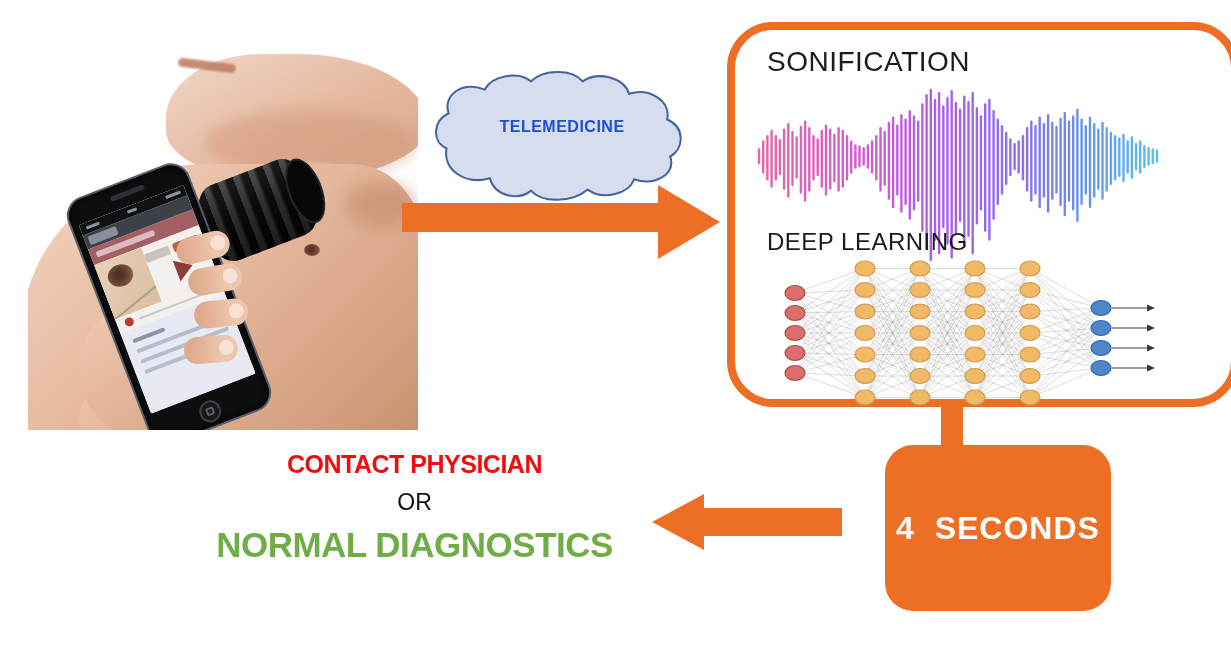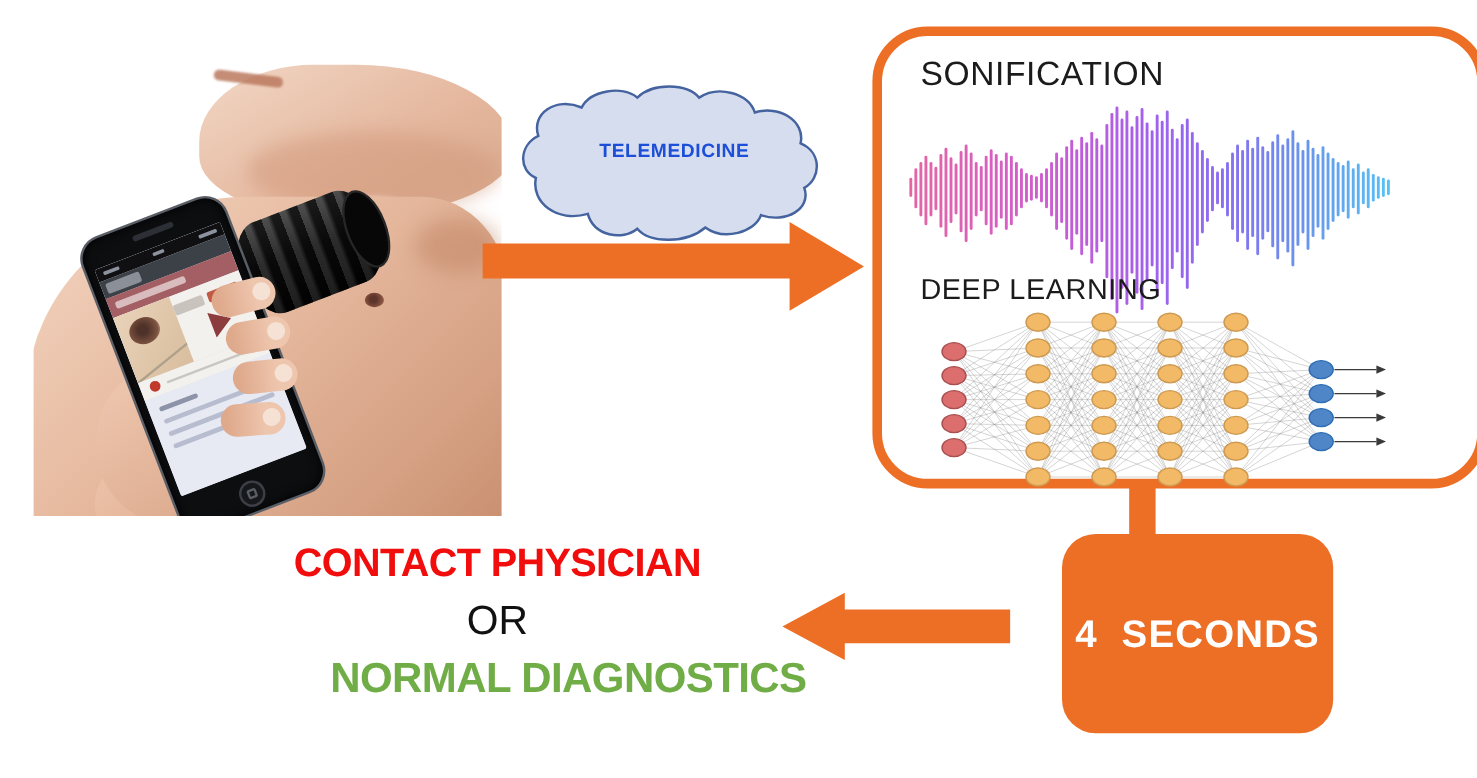--- a/index.html
+++ b/index.html
@@ -100,7 +100,7 @@
 
   
   .outcome{position:absolute;left:157px;top:450px;width:515px;text-align:center;}
-  .line1{font-size:33px;font-weight:bold;color:var(--red-text,#F20D0D);letter-spacing:-.5px;}
+  .line1{font-size:25px;font-weight:bold;color:var(--red-text,#F20D0D);letter-spacing:-.5px;}
   .line2{font-size:34px;font-weight:normal;color:#111;margin-top:10px;}
   .line3{font-size:35px;font-weight:bold;color:var(--green-text,#70AD47);margin-top:9px;letter-spacing:-.5px;text-align:right;}
 </style>

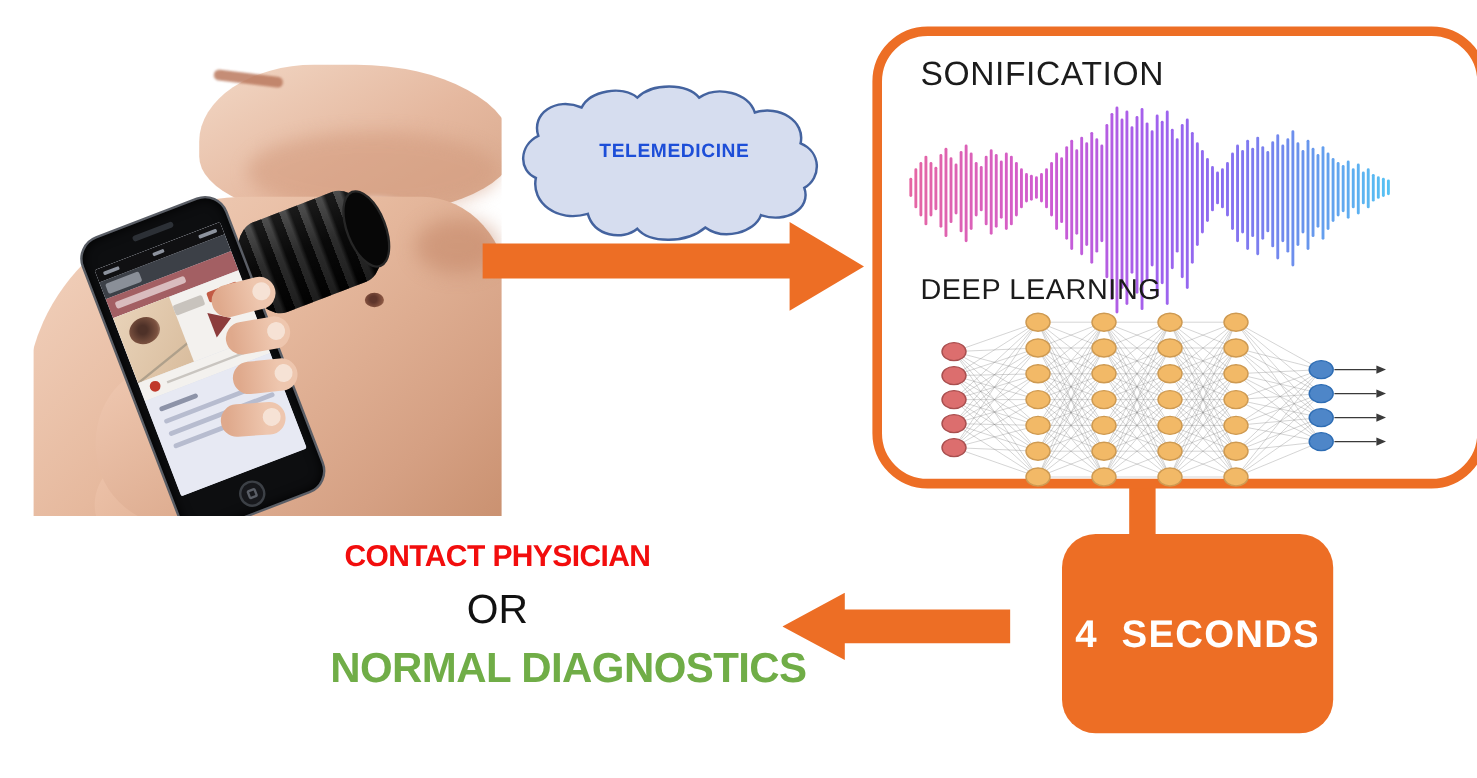--- a/index.html
+++ b/index.html
@@ -101,7 +101,7 @@
   
   .outcome{position:absolute;left:157px;top:450px;width:515px;text-align:center;}
   .line1{font-size:25px;font-weight:bold;color:var(--red-text,#F20D0D);letter-spacing:-.5px;}
-  .line2{font-size:34px;font-weight:normal;color:#111;margin-top:10px;}
+  .line2{font-size:23px;font-weight:normal;color:#111;margin-top:10px;}
   .line3{font-size:35px;font-weight:bold;color:var(--green-text,#70AD47);margin-top:9px;letter-spacing:-.5px;text-align:right;}
 </style>
 </head>

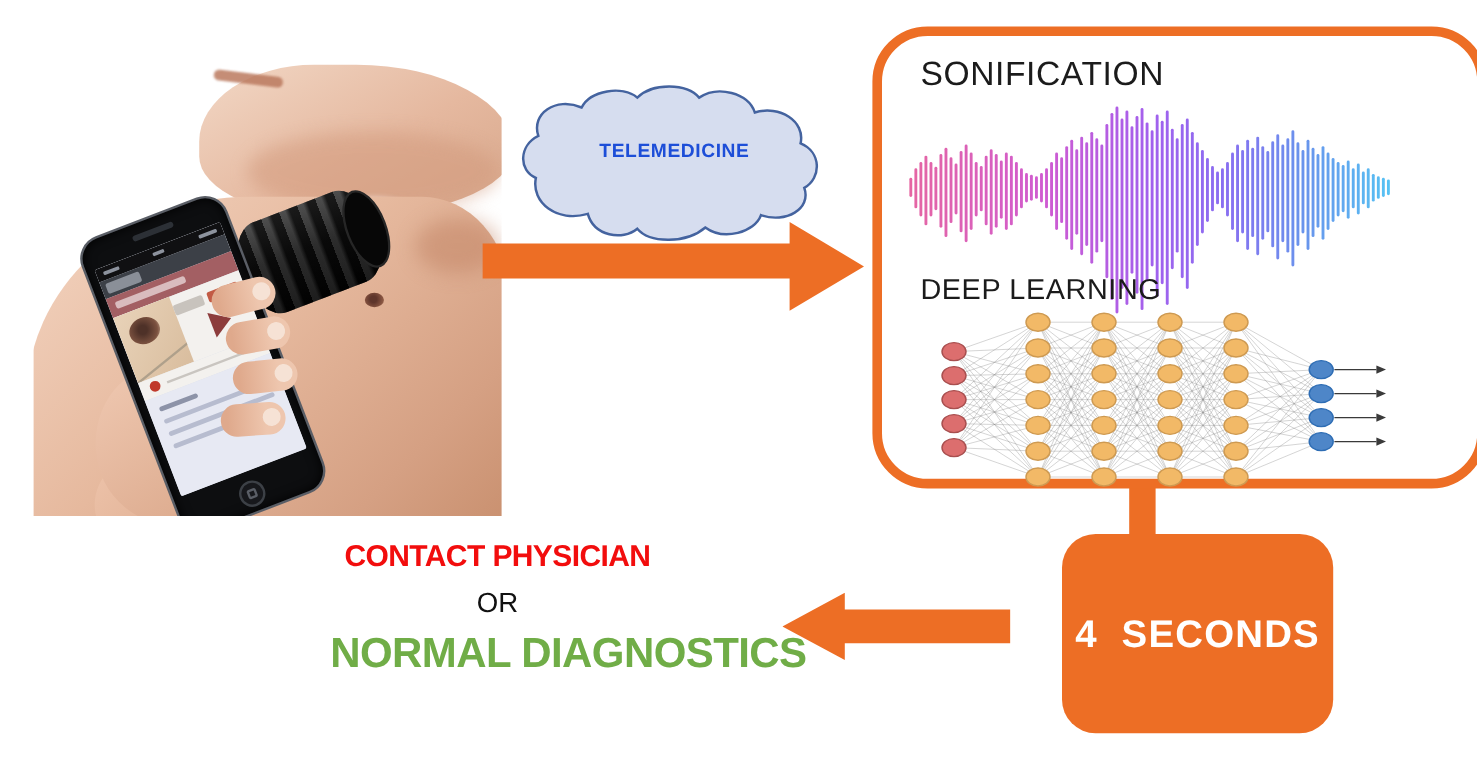--- a/index.html
+++ b/index.html
@@ -102,7 +102,7 @@
   .outcome{position:absolute;left:157px;top:450px;width:515px;text-align:center;}
   .line1{font-size:25px;font-weight:bold;color:var(--red-text,#F20D0D);letter-spacing:-.5px;}
   .line2{font-size:23px;font-weight:normal;color:#111;margin-top:10px;}
-  .line3{font-size:35px;font-weight:bold;color:var(--green-text,#70AD47);margin-top:9px;letter-spacing:-.5px;text-align:right;}
+  .line3{font-size:35px;font-weight:bold;color:var(--green-text,#70AD47);margin-top:9px;letter-spacing:-.5px;}
 </style>
 </head>
 <body>

